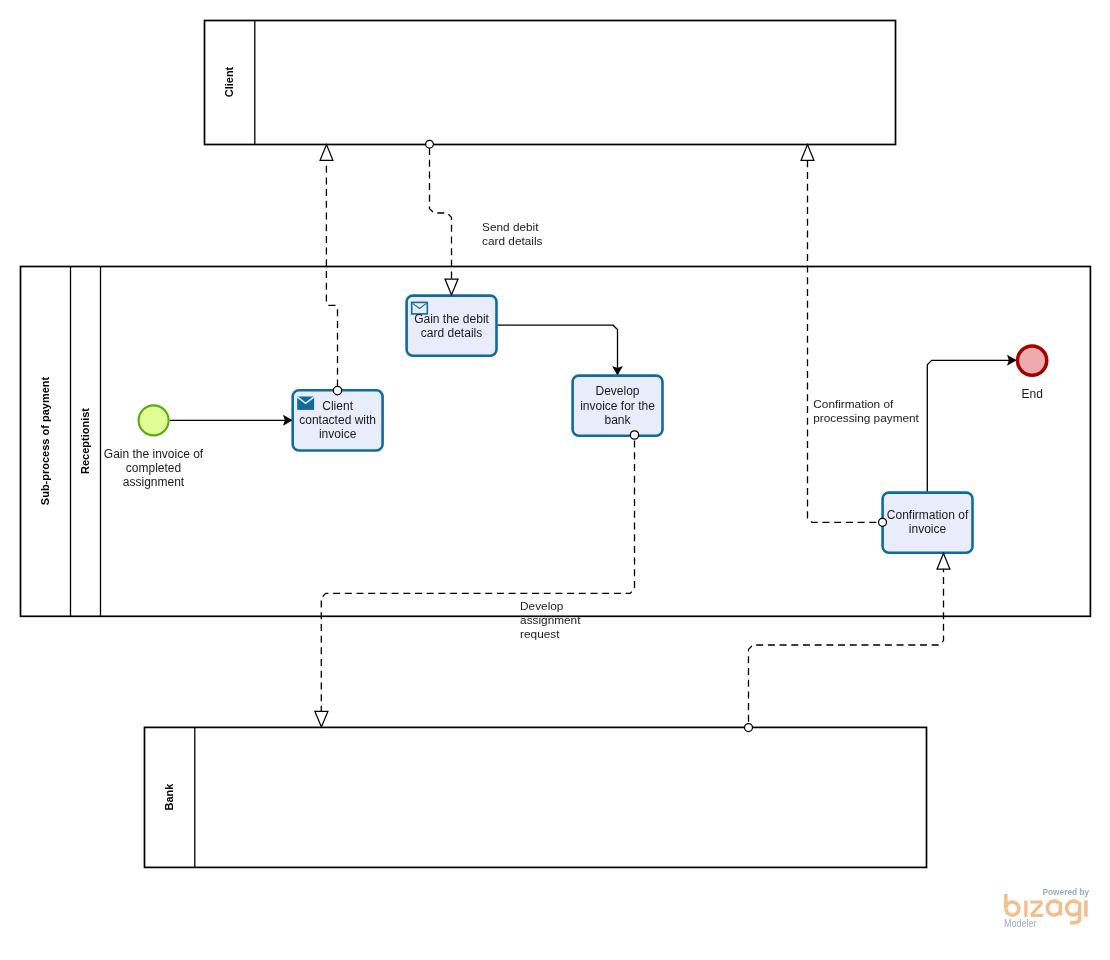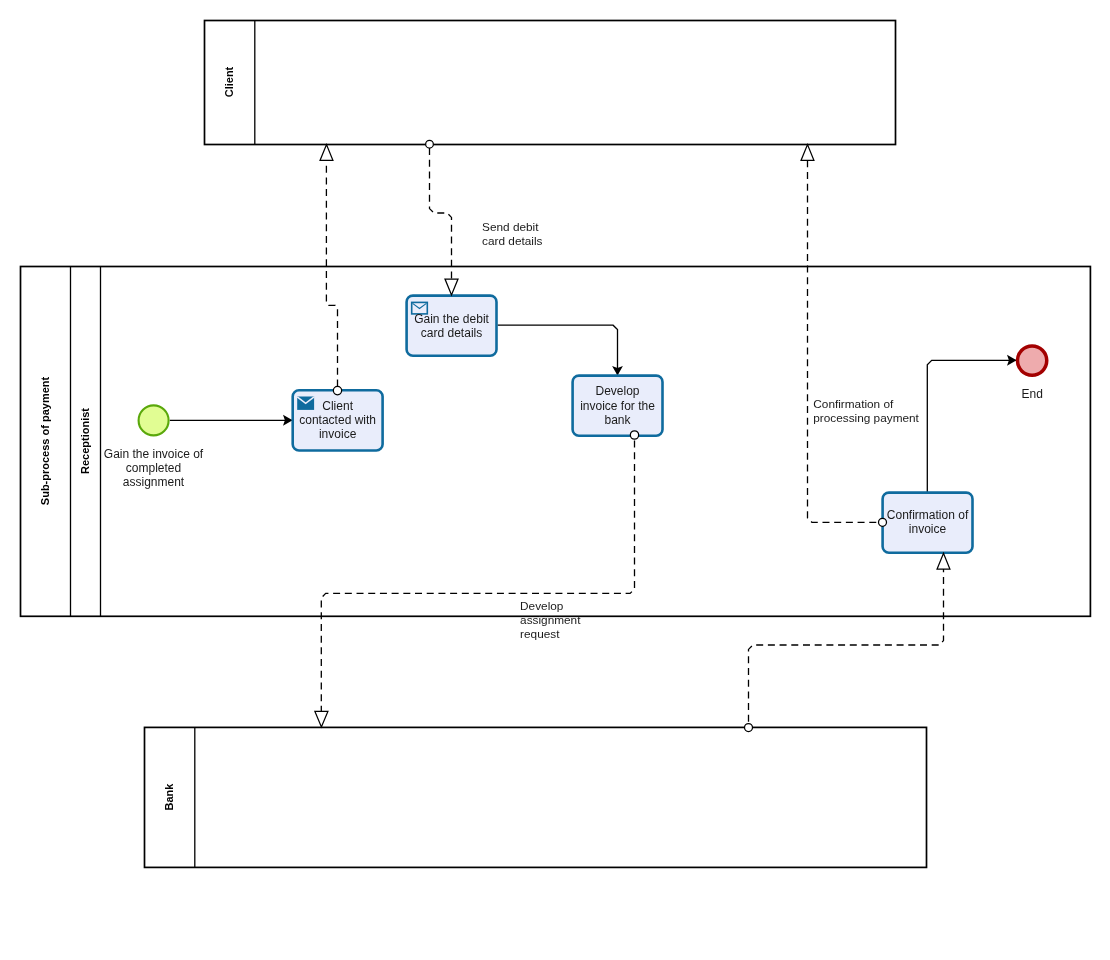--- a/index.html
+++ b/index.html
@@ -150,6 +150,25 @@
       <div>request</div>
     </div>
 
+<div style="position:absolute;left:995px;top:885px;width:110px;height:50px;">
+  <div style="position:absolute;left:47.5px;top:2.3px;font-size:8.3px;font-weight:600;color:#9dadb8;letter-spacing:0px;white-space:nowrap;">Powered by</div>
+  <svg width="110" height="50" viewBox="995 885 110 50" style="position:absolute;left:0;top:0;overflow:visible;">
+    <g stroke="#f4bd8d" stroke-width="3.55" fill="none" stroke-linecap="butt">
+      <path d="M1005.85 894.0 V908.6"></path>
+      <path d="M1005.85 908.6 a6.55 6.55 0 1 0 6.55 -6.55 a6.5 6.5 0 0 0 -6.45 5.6"></path>
+      <path d="M1025.9 900.5 V916.9" stroke-width="3.3"></path>
+      <path d="M1030.2 902.0 h12.2" stroke-width="3.0"></path>
+      <path d="M1042.4 902.4 L1031.0 915.3" stroke-width="3.0"></path>
+      <path d="M1031.0 915.4 h12.2" stroke-width="3.0"></path>
+      <path d="M1058.9 903.0 a6.95 6.95 0 1 0 1.4 8.3"></path>
+      <path d="M1060.3 901.9 V915.4"></path>
+      <path d="M1078.2 903.0 a6.95 6.95 0 1 0 1.4 8.3"></path>
+      <path d="M1079.6 901.9 V918.7 a3.9 3.9 0 0 1 -3.9 3.9 h-5.6"></path>
+      <path d="M1085.9 900.3 V916.9"></path>
+    </g>
+  </svg>
+  <div style="position:absolute;left:8.8px;top:32.2px;font-size:10.5px;color:#9dadb8;letter-spacing:0px;transform:scaleX(0.86);transform-origin:left top;">Modeler</div>
+</div>
 
 </div>
 

